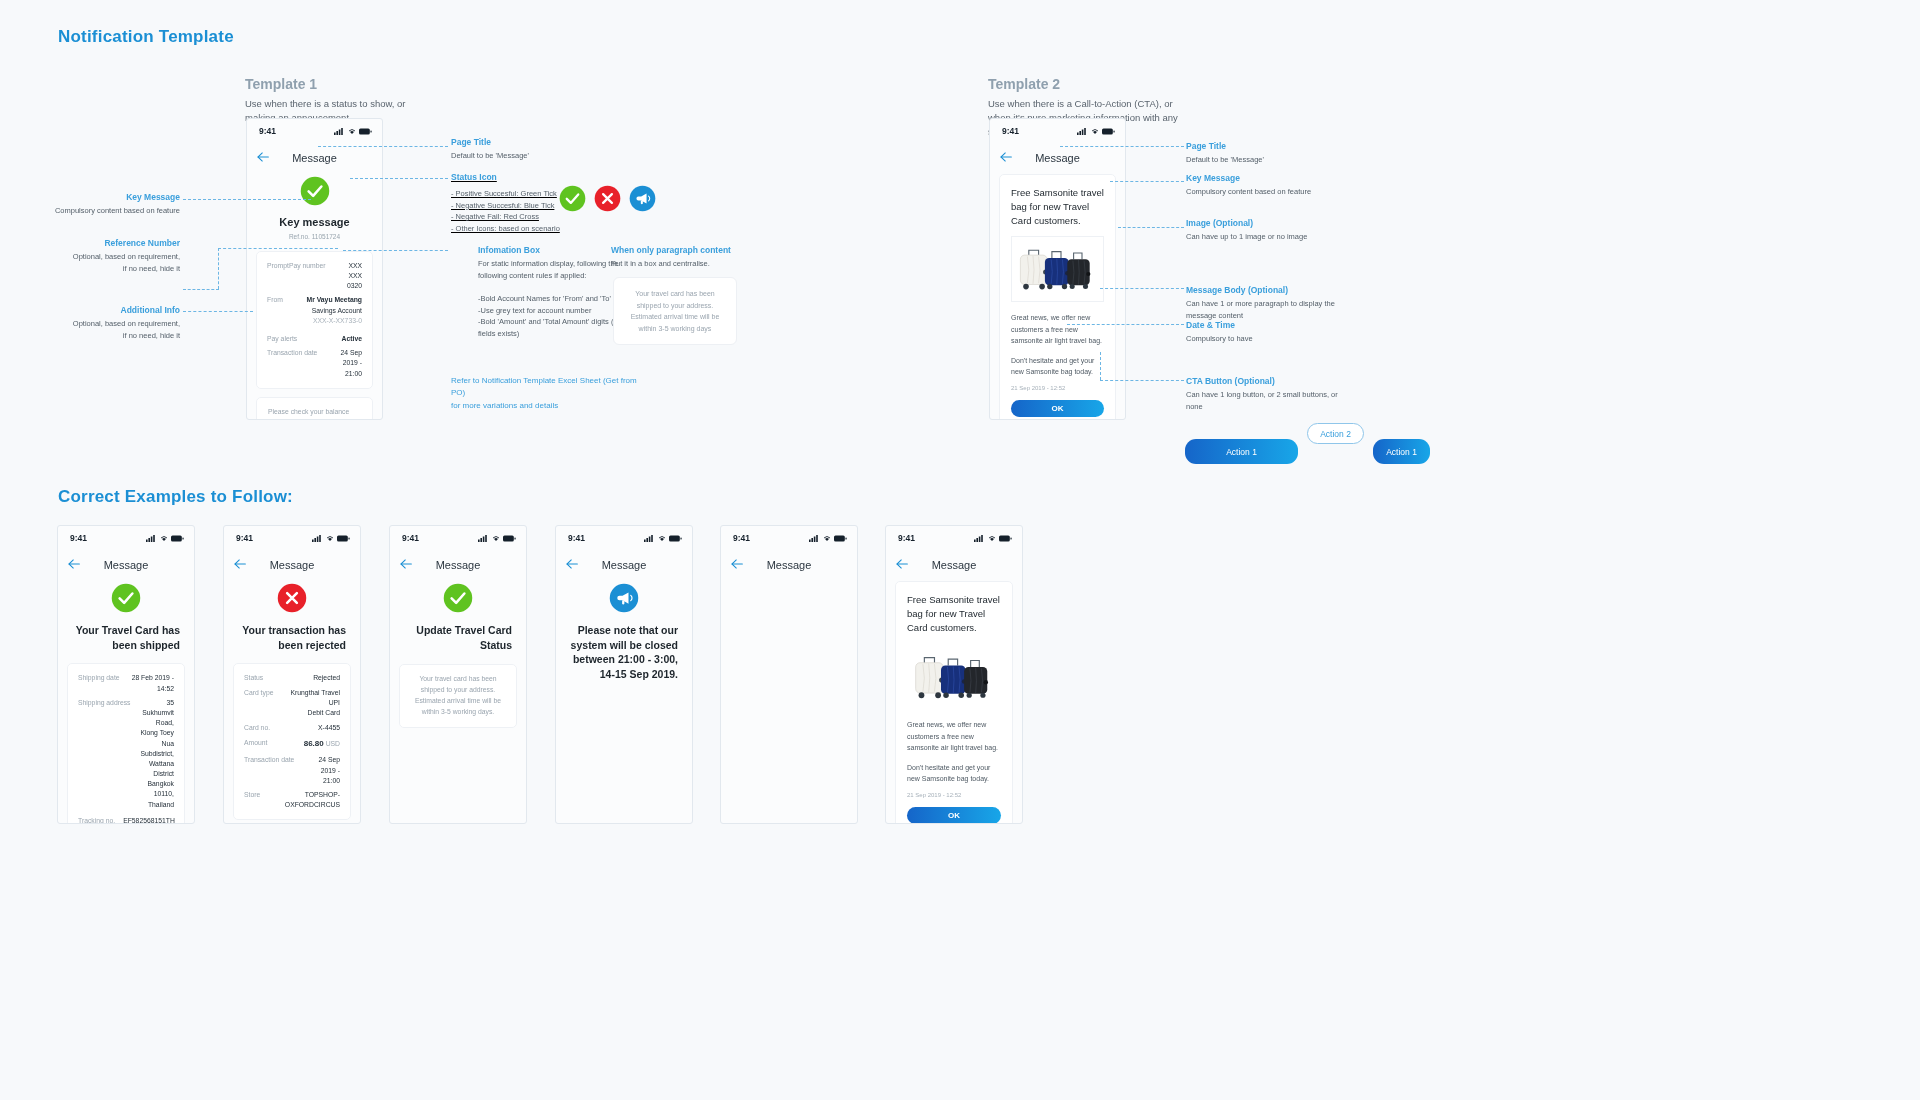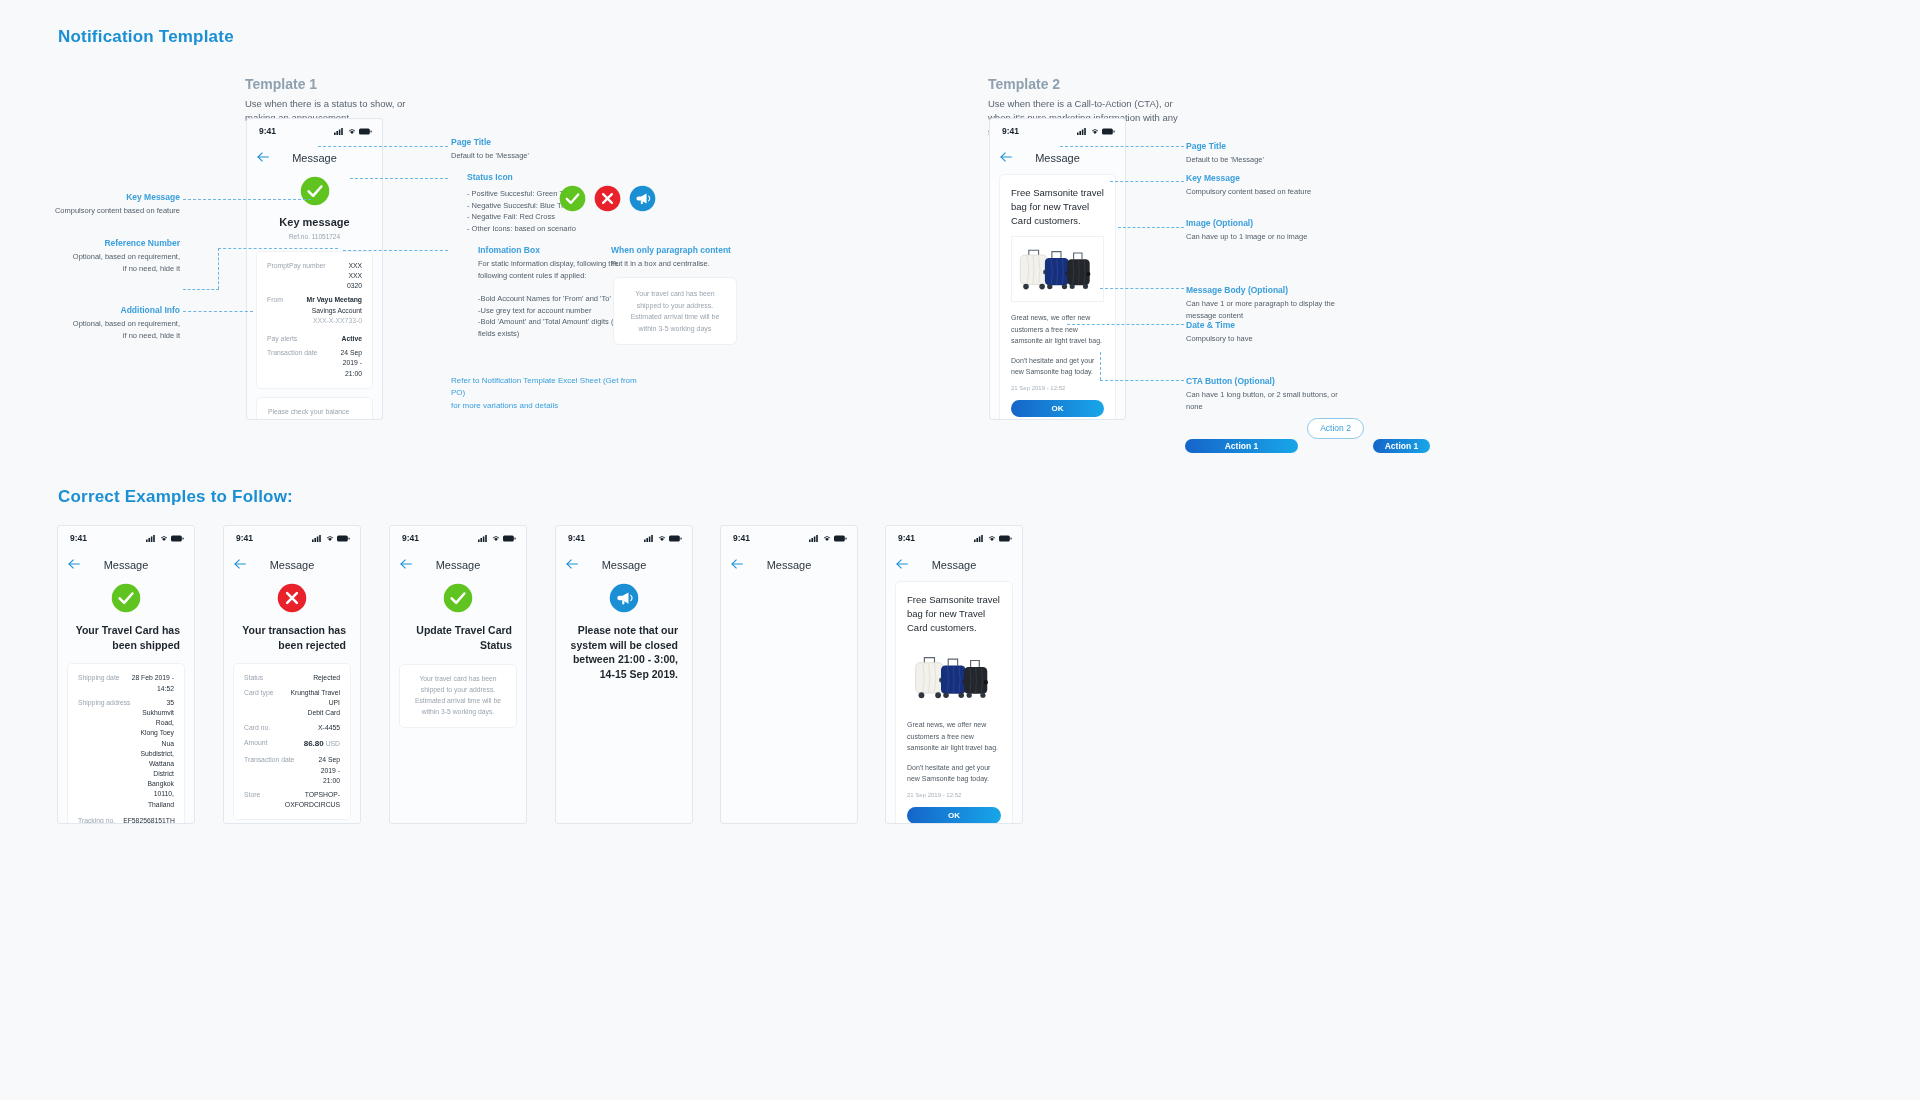--- a/index.html
+++ b/index.html
@@ -291,7 +291,7 @@
     <div class="anno-title">Page Title</div>
     <pre class="anno-body">Default to be 'Message'</pre>
   </div>
-  <div class="anno" style="left:467px; top:172px; width:170px;">
+  <div class="anno" style="left:451px; top:172px; width:170px;text-decoration:underline;">
     <div class="anno-title">Status Icon</div>
     <pre class="anno-body" style="margin-top:6px;">- Positive Succesful: Green Tick
 - Negative Succesful: Blue Tick

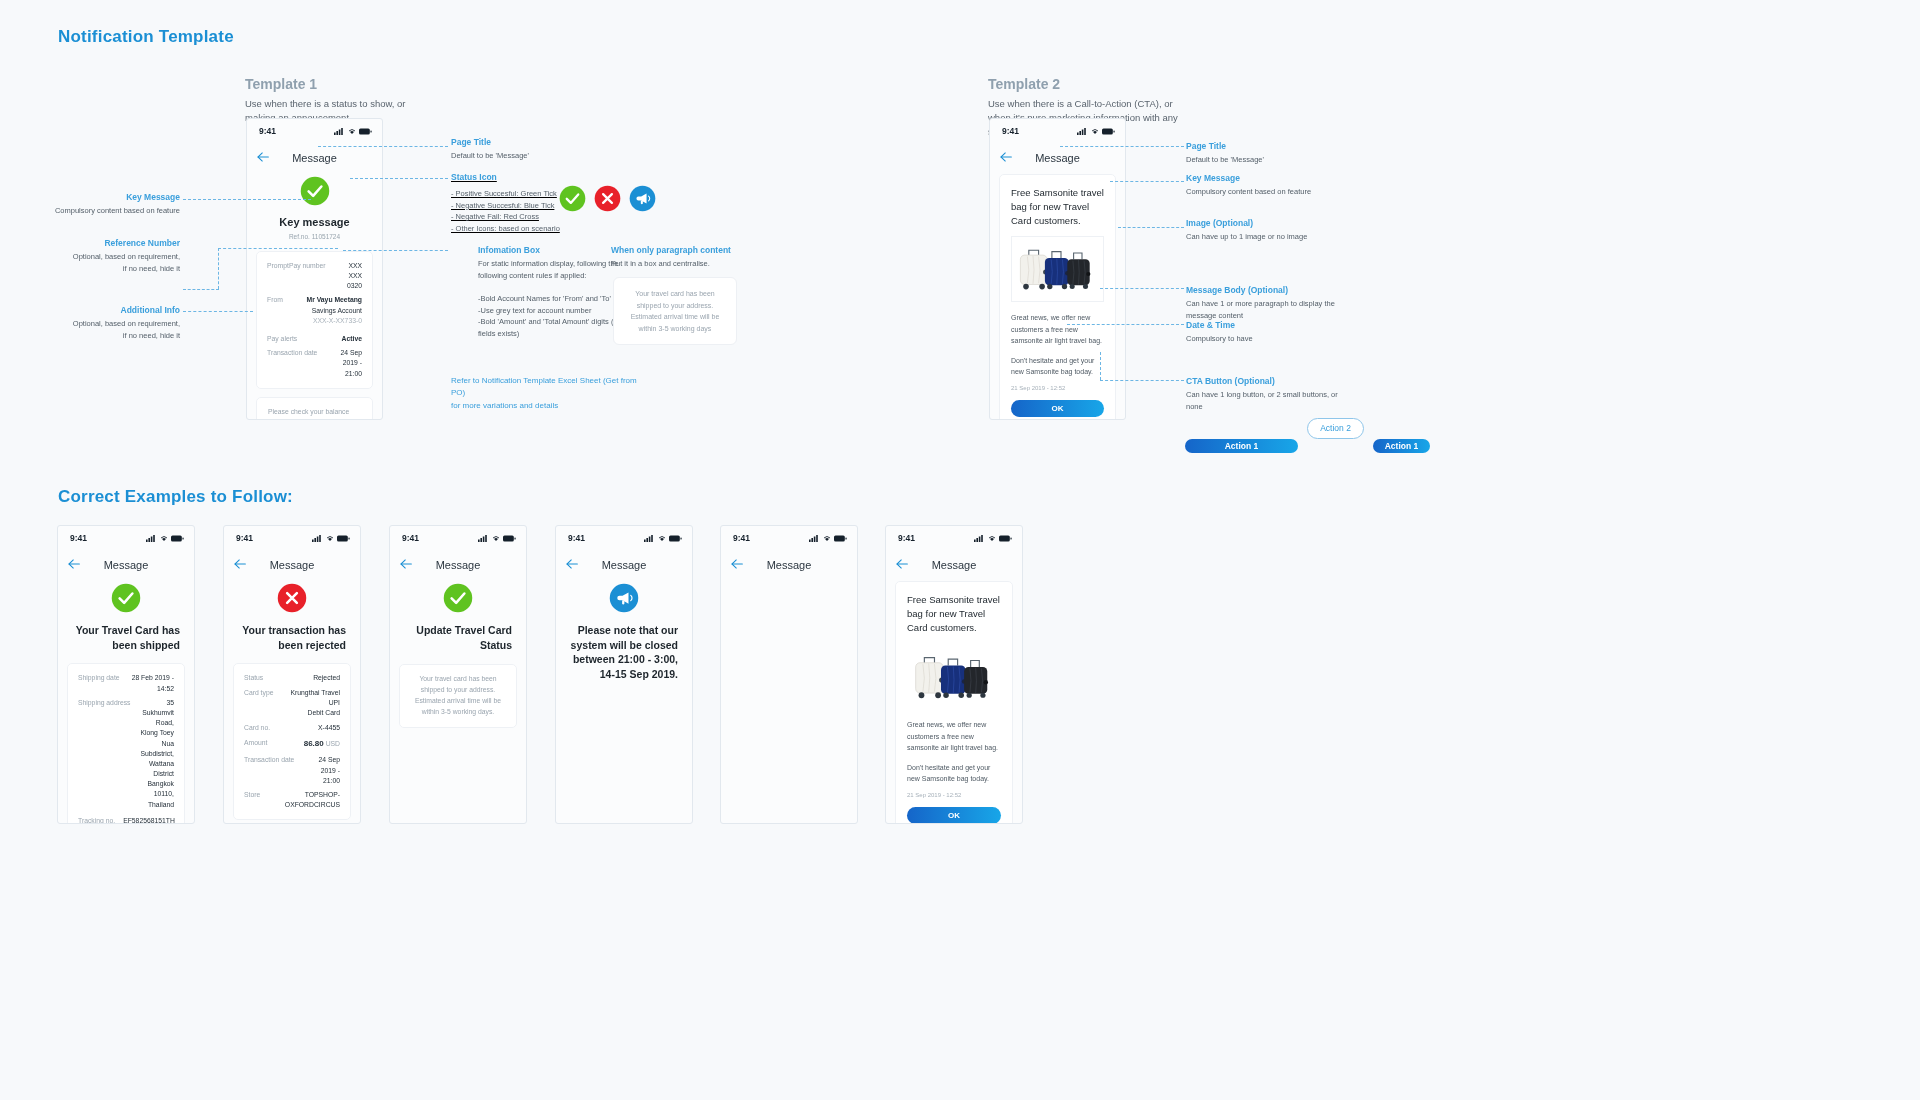--- a/index.html
+++ b/index.html
@@ -152,9 +152,9 @@
   .cta-legend { position: absolute; display: flex; gap: 9px; align-items: center; }
   .btn-primary {
     background: linear-gradient(90deg,#1565c9,#18a6e8);
-    color: #fff; border-radius: 11px; height: 14px;
+    color: #fff; border-radius: 11px; height: 25px;
     display: flex; align-items: center; justify-content: center;
-    font-size: 8.5px; font-weight: bold; margin-top: 36px;
+    font-size: 8.5px; font-weight: normal; margin-top: 36px;
   }
   .btn-secondary {
     background: #fff; border: 1px solid #8fc6ea; color: #3a9fdc;

